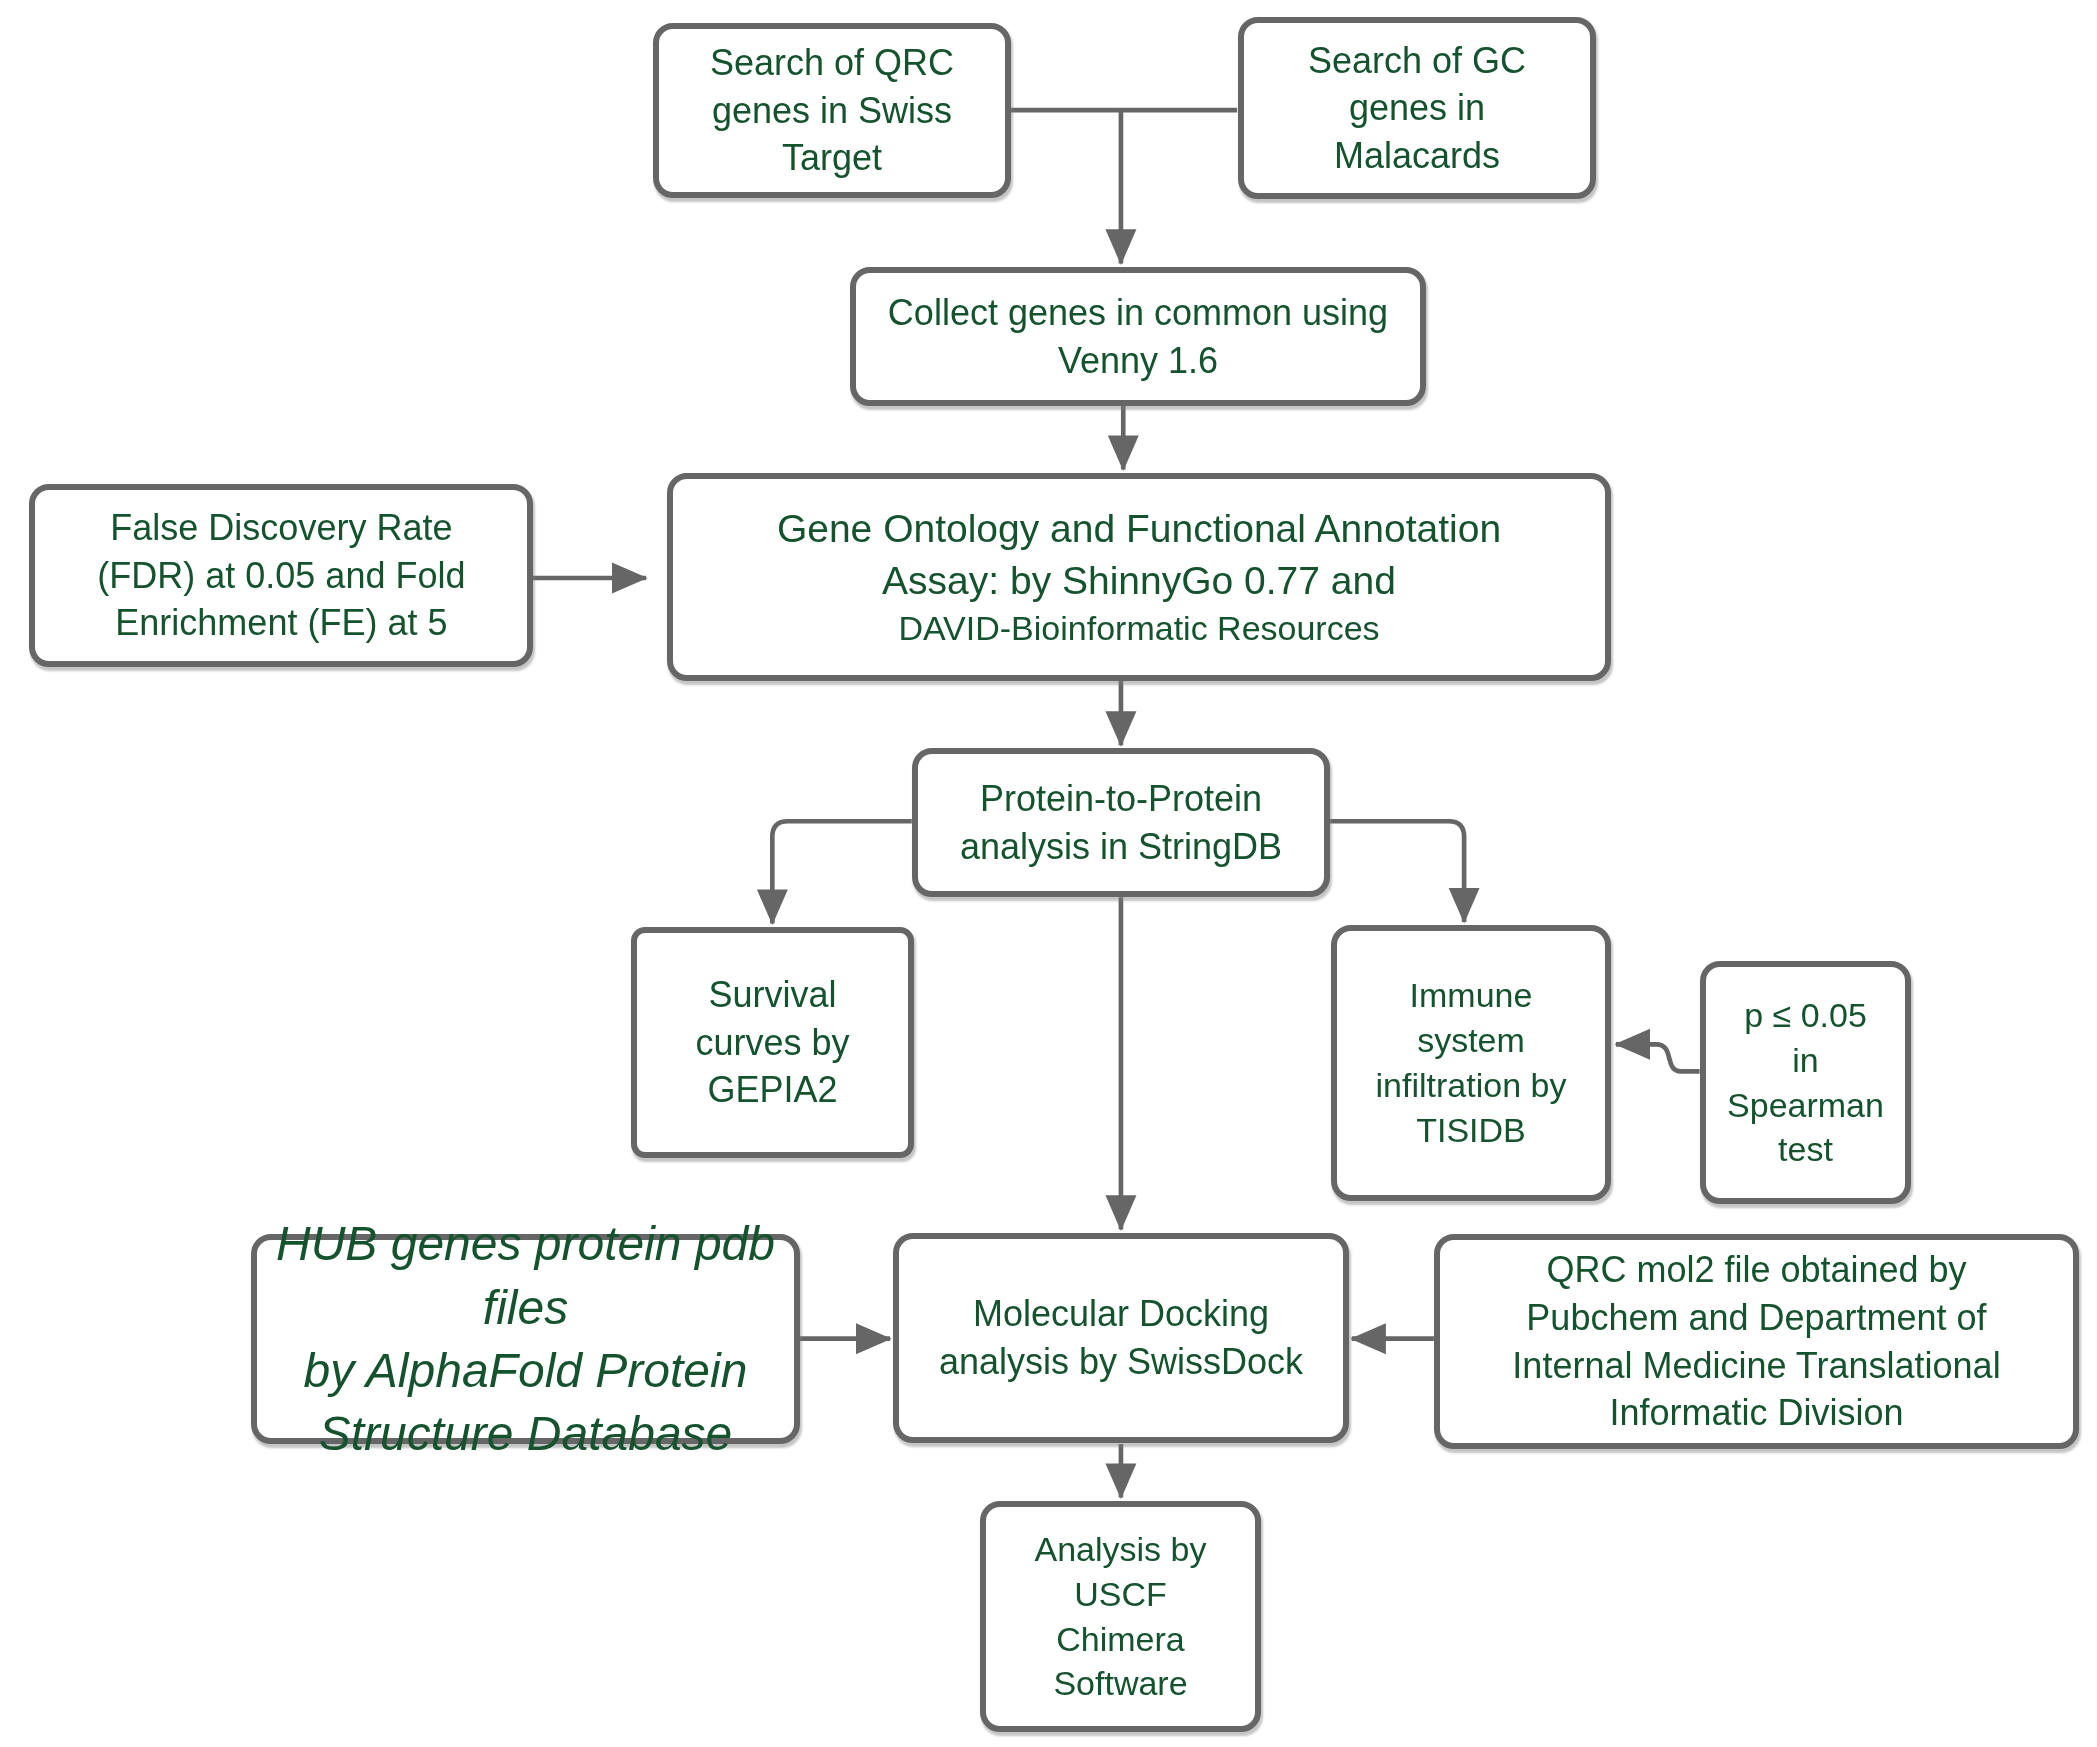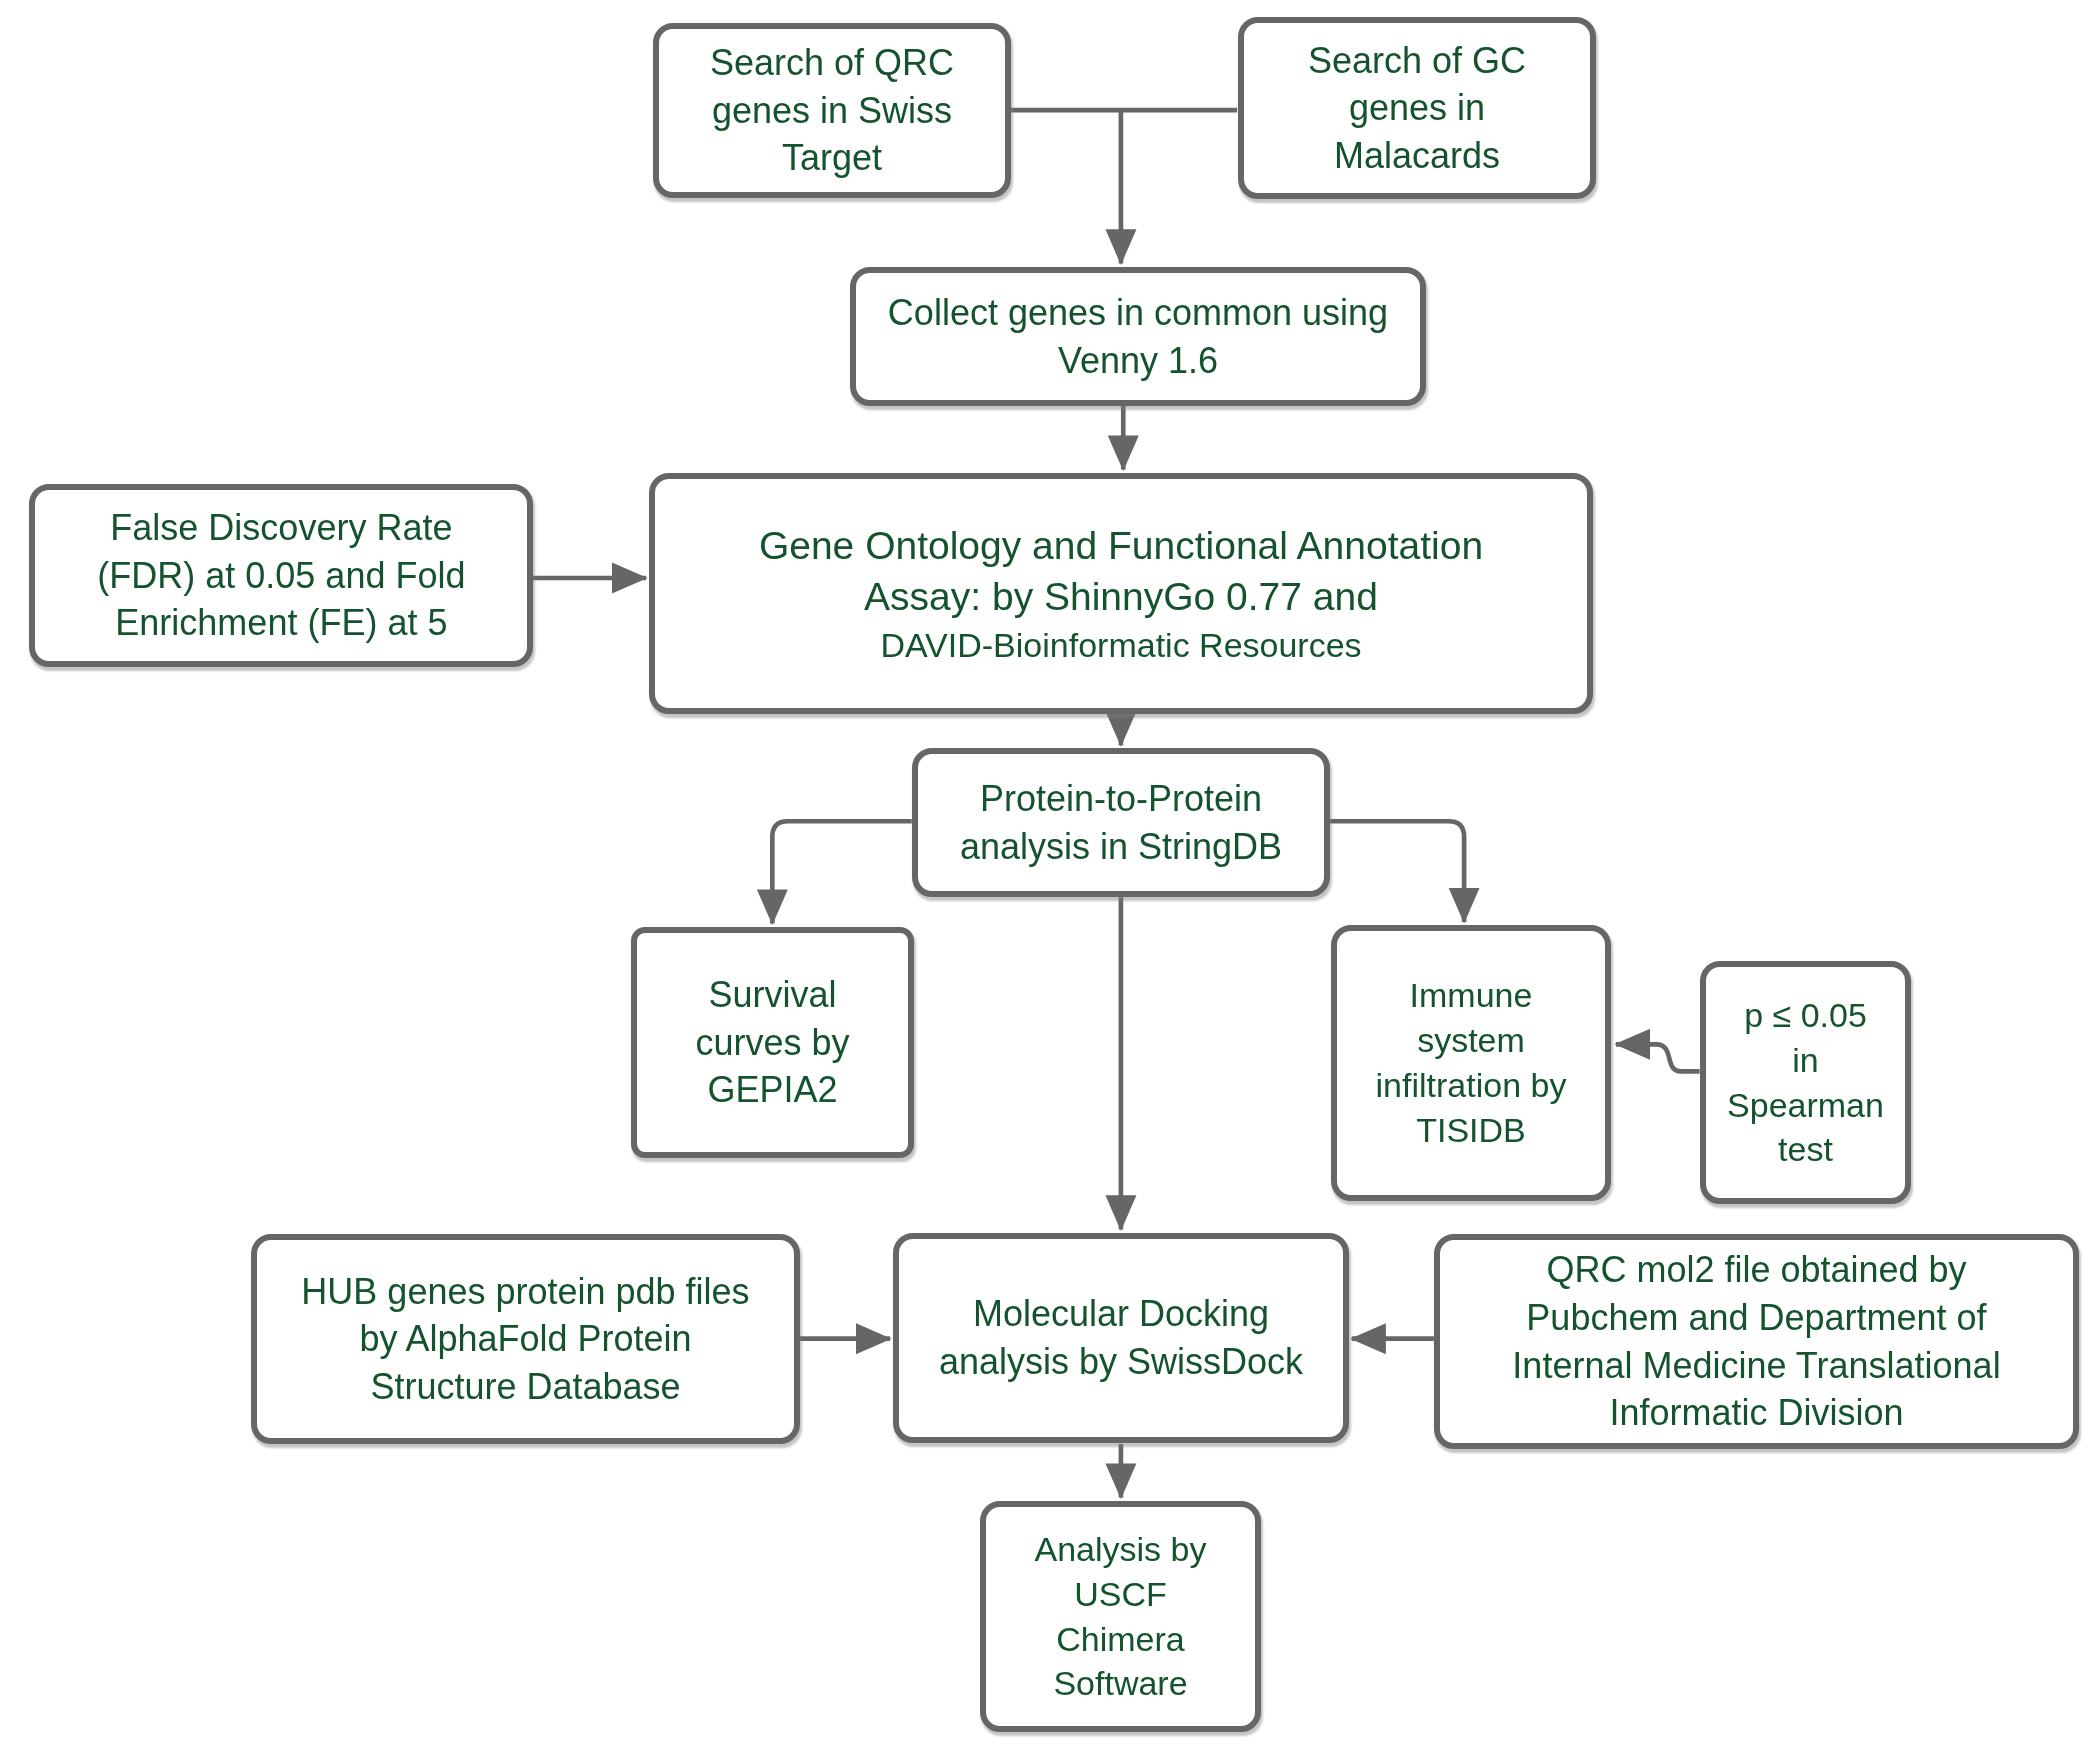--- a/index.html
+++ b/index.html
@@ -45,7 +45,7 @@
   .n-gc-search    { left: 1238px; top:   17px; width: 358px; height: 182px; font-size: 36px; }
   .n-venny        { left: 850px; top:  267px; width: 576px; height: 139px; font-size: 36px; }
   .n-fdr          { left:   29.4px; top:  484px; width: 504px; height: 183px; font-size: 36px; }
-  .n-go           { left:  649px; top:  473px; width:944px; height: 241px; font-size: 39px; }
+  .n-go           { left:  667px; top:  473px; width:944px; height: 208px; font-size: 39px; }
   .n-go .sub      { font-size: 34px; line-height: 1.3; white-space: pre-line; }
   .n-stringdb     { left: 912px; top:  748px; width: 418px; height: 149px; font-size: 36px; }
   .n-gepia2       { left:  631px; top: 927px; width: 283px; height: 231px; font-size: 36px; border-radius: 14px; }

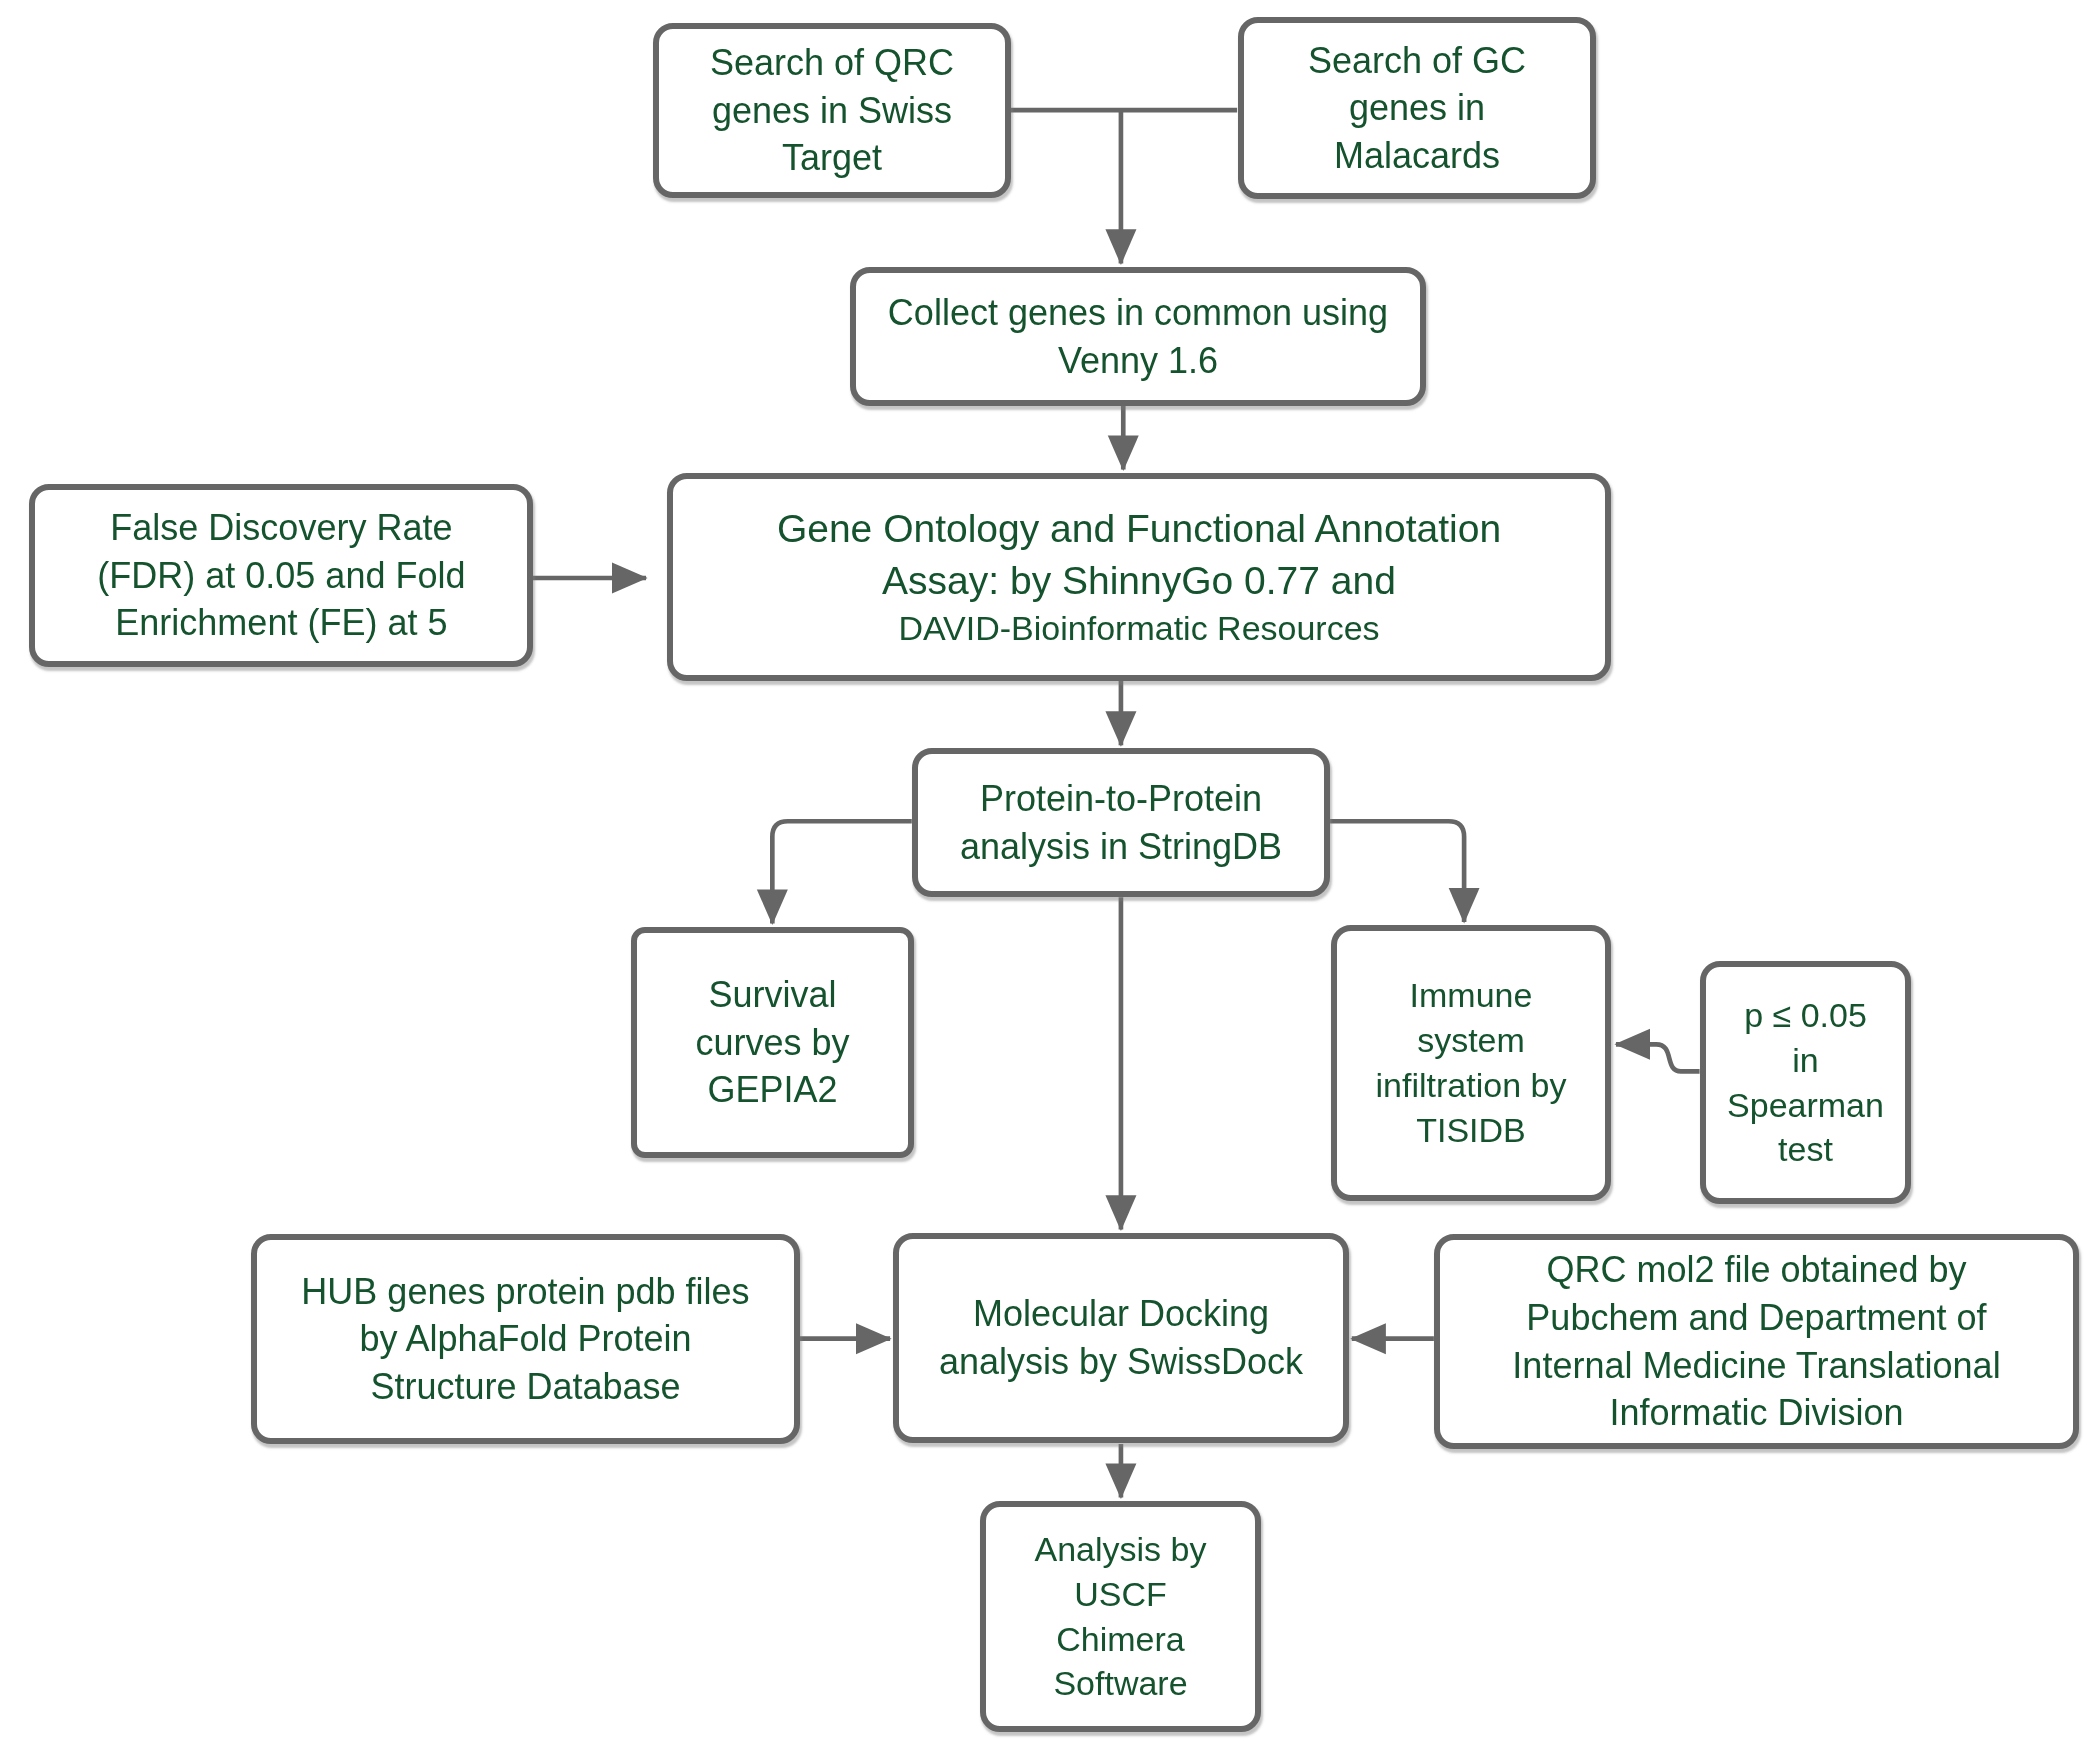--- a/index.html
+++ b/index.html
@@ -51,7 +51,7 @@
   .n-gepia2       { left:  631px; top: 927px; width: 283px; height: 231px; font-size: 36px; border-radius: 14px; }
   .n-tisidb       { left: 1331px; top: 925px; width: 280px; height: 276px; font-size: 34px; }
   .n-spearman     { left: 1700px; top: 961px; width: 211px; height: 243px; font-size: 34px; }
-  .n-hub          { left:  251px; top: 1234px; width: 549px; height: 210px; font-size: 36px; }
+  .n-hub          { left:  251px; top: 1234px; width: 549px; height: 210px; font-size: 48px; font-style: italic; }
   .n-md           { left: 893px; top: 1233px; width: 456px; height: 210px; font-size: 36px; }
   .n-qrc-mol2     { left: 1434px; top: 1234px; width: 645px; height: 215px; font-size: 36px; }
   .n-chimera      { left: 980px; top: 1501px; width: 281px; height: 231px; font-size: 34px; }

